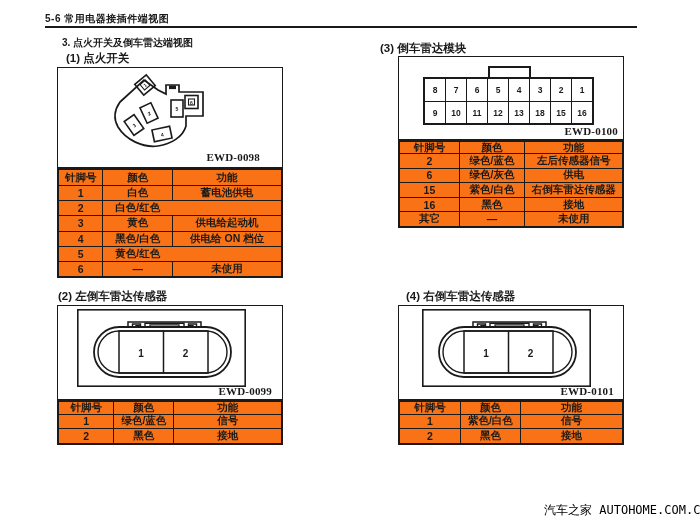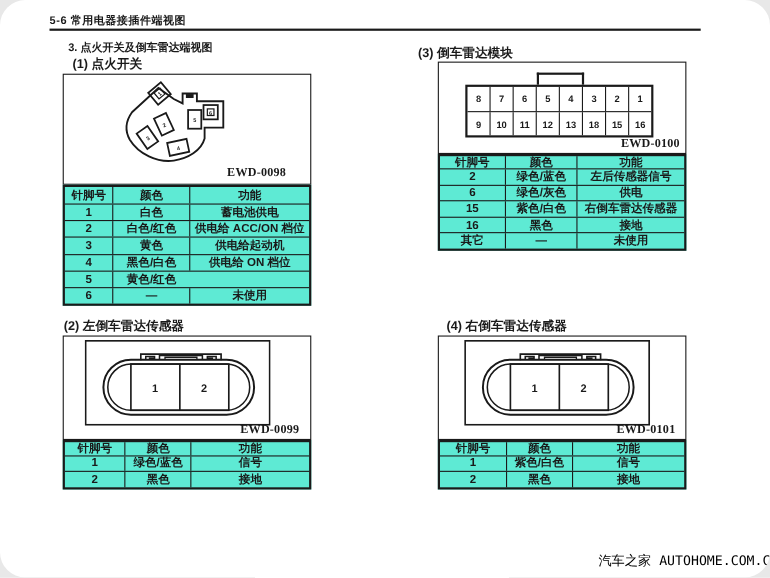--- a/index.html
+++ b/index.html
@@ -7,7 +7,7 @@
   .page {
     position:relative; width:700px; height:525px;
     background:#ffffff; overflow:hidden;
-    font-family:"Liberation Sans", sans-serif; color:#1a1a1a;border-radius:23px;
+    font-family:"Liberation Sans", sans-serif; color:#1a1a1a;
   }
   .hdr {
     position:absolute; left:45px; top:12px;

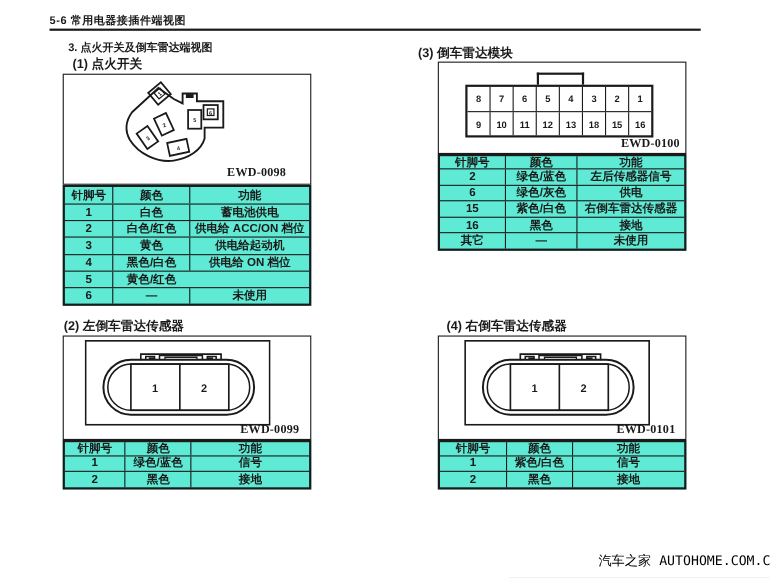--- a/index.html
+++ b/index.html
@@ -58,7 +58,7 @@
   .stad4 { position:absolute; left:23px; top:3px; }
 
   
-  .ptable { position:absolute; width:226px; border:2px solid #1a1a1a; background:#5eead4; }
+  .ptable { position:absolute; width:226px; border:2px solid #1a1a1a; background:#f97316; }
   .tab1 { left:57px;  top:168px; }
   .tab2 { left:57px;  top:400px; }
   .tab3 { left:398px; top:140px; }

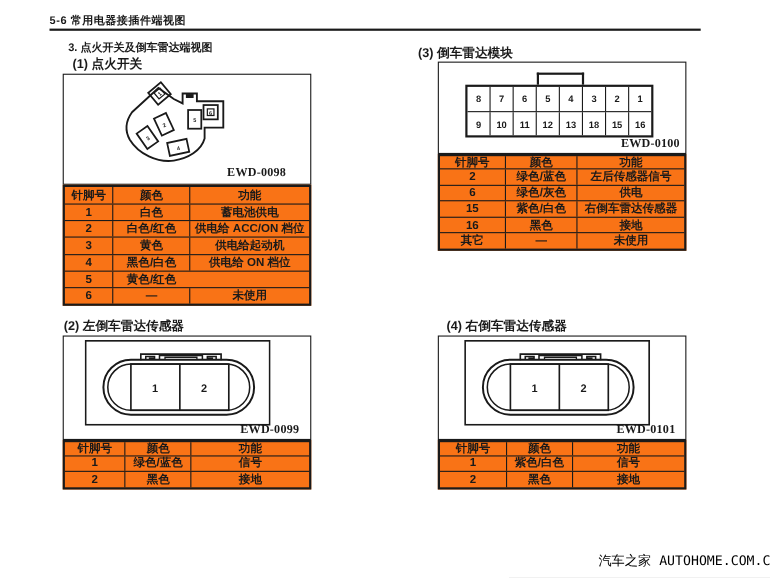--- a/index.html
+++ b/index.html
@@ -150,7 +150,6 @@
       <div class="trow tdata">
         <div class="tcell c0">2</div>
         <div class="tcell c1">白色/红色</div>
-        <div class="tcell c2">供电给 ACC/ON 档位</div>
       </div>
       <div class="trow tdata">
         <div class="tcell c0">3</div>

